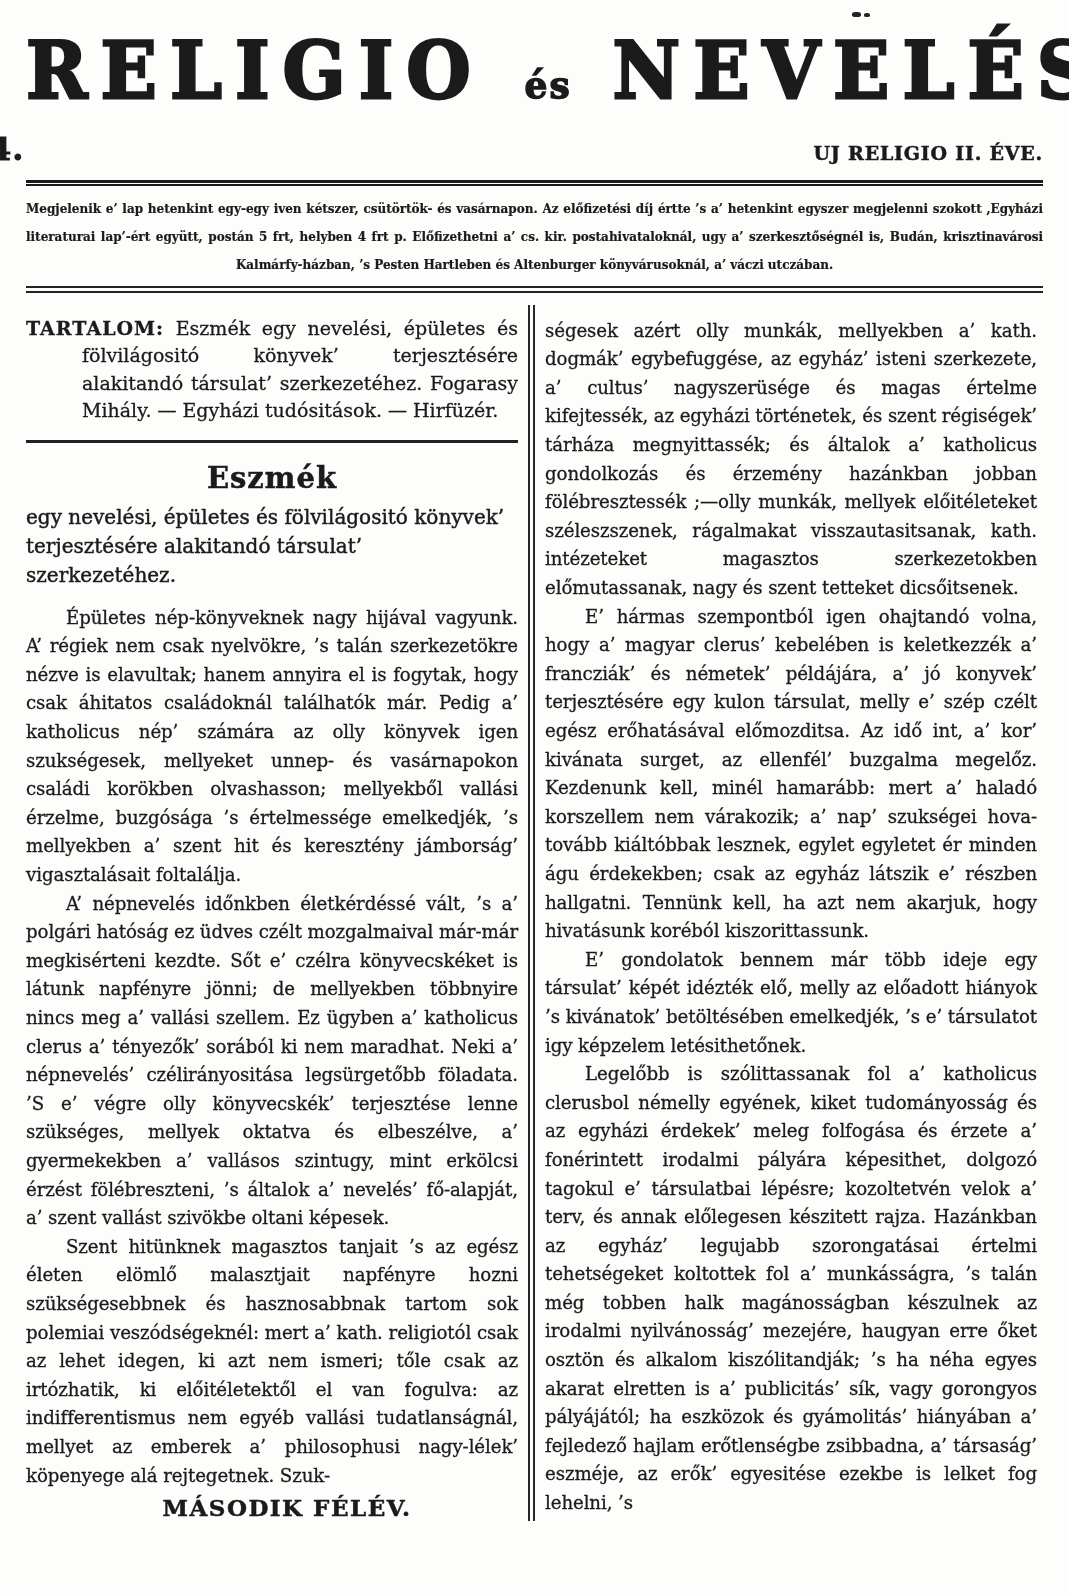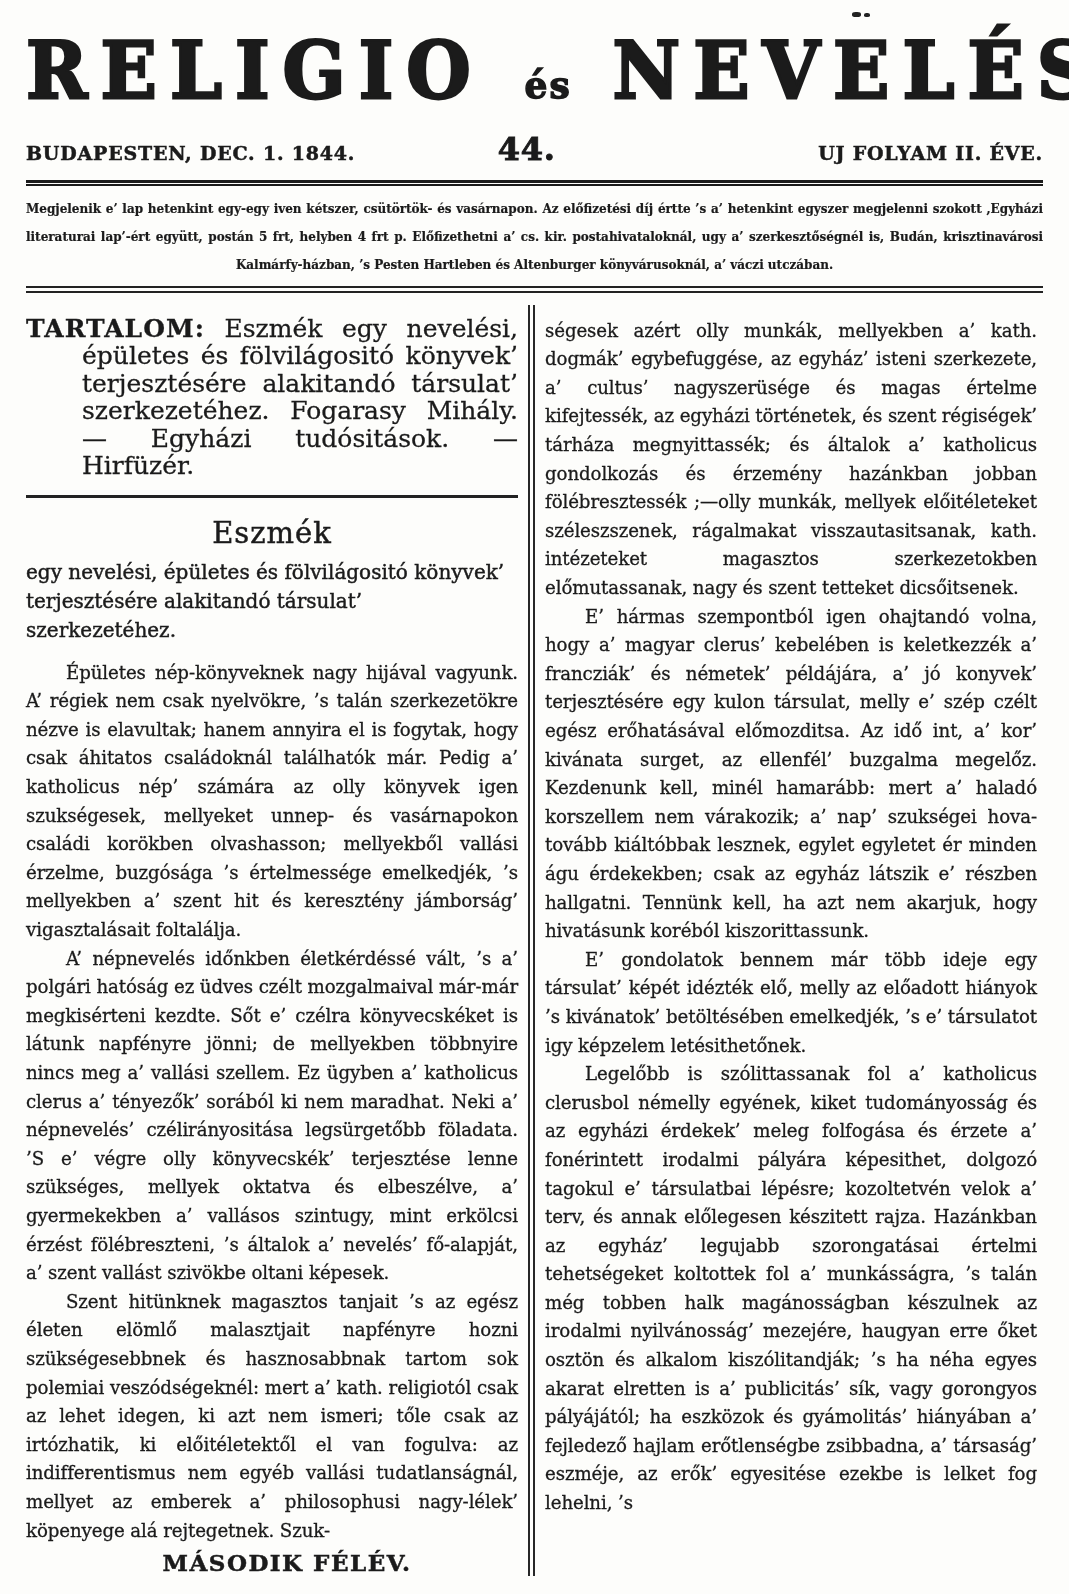--- a/index.html
+++ b/index.html
@@ -134,7 +134,6 @@
   </header>
 
   <div class="dateline">
-    <span>BUDAPESTEN, DEC. 1. 1844.</span>
     <span class="issue">44.</span>
     <span>UJ FOLYAM II. ÉVE.</span>
   </div>

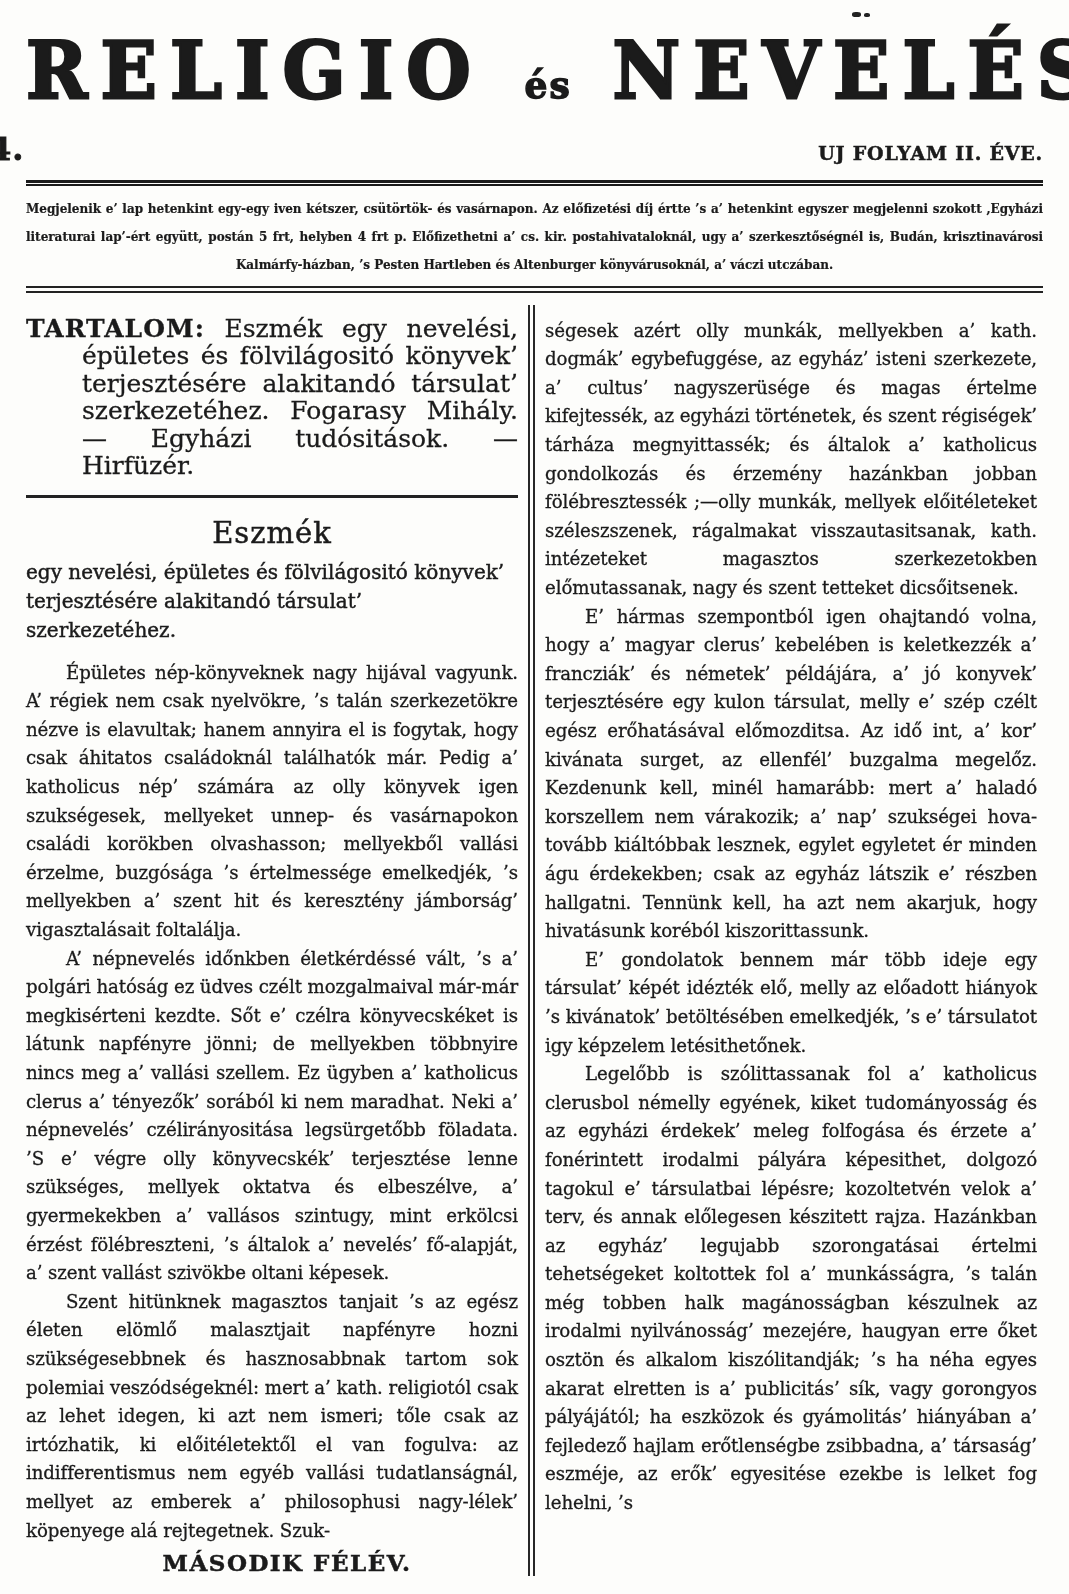--- a/index.html
+++ b/index.html
@@ -135,7 +135,7 @@
 
   <div class="dateline">
     <span class="issue">44.</span>
-    <span>UJ FOLYAM II. ÉVE.</span>
+    <span>UJ RELIGIO II. ÉVE.</span>
   </div>
 
   <div class="rule-thick"></div>

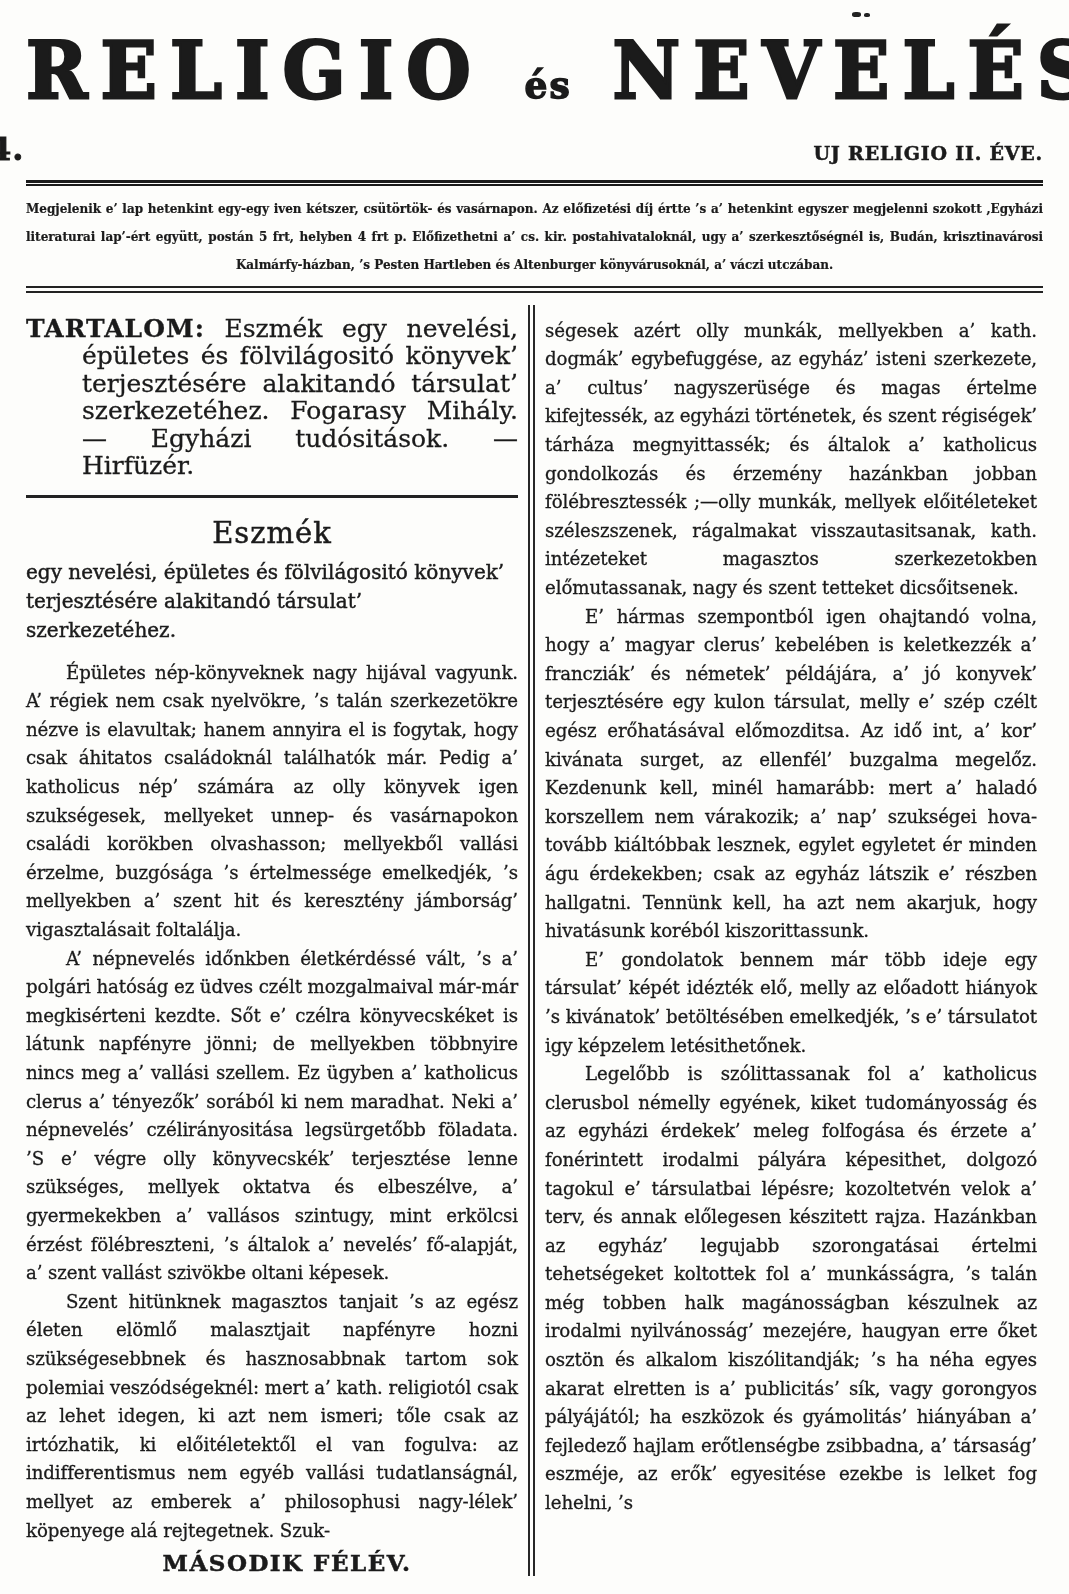--- a/index.html
+++ b/index.html
@@ -78,7 +78,7 @@
   
   .toc{
     margin-top:12px;
-    font-size:25px;line-height:27.5px;
+    font-size:19px;line-height:27.5px;
     text-align:justify;
     padding-left:56px;text-indent:-56px;
     -webkit-text-stroke:0.3px var(--ink);

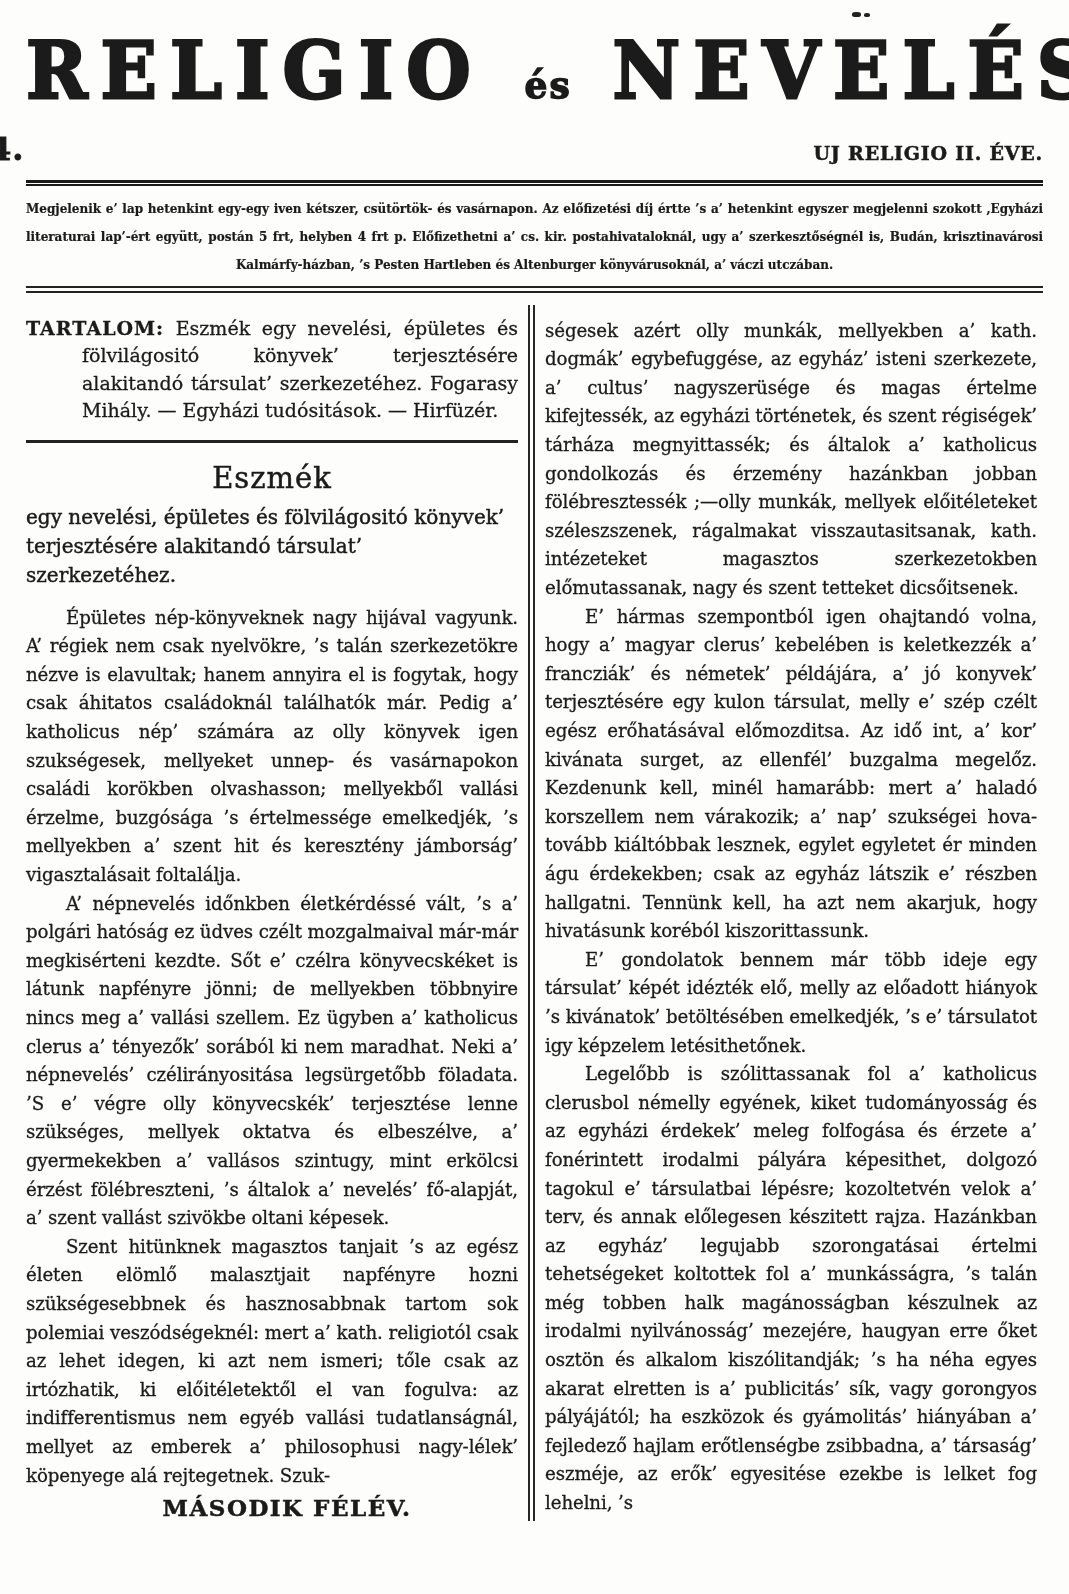--- a/index.html
+++ b/index.html
@@ -87,7 +87,7 @@
   
   .article-title{
     text-align:center;
-    font-size:29px;font-weight:normal;
+    font-size:29px;font-weight:bold;
     margin-top:18px;letter-spacing:1px;
     -webkit-text-stroke:0.5px var(--ink);
   }

